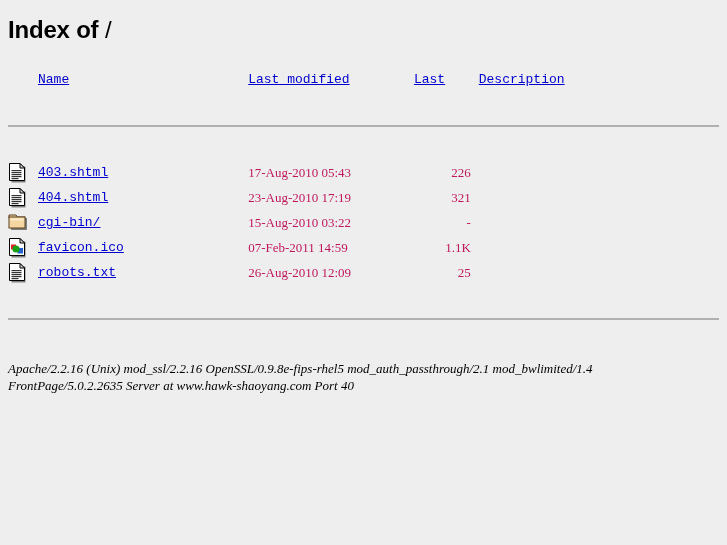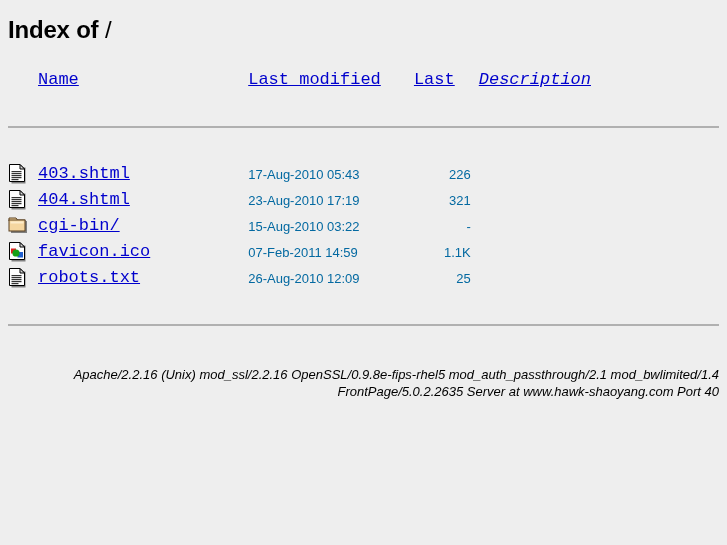--- a/index.html
+++ b/index.html
@@ -63,7 +63,7 @@
     color: #0000cc;
     text-decoration: underline;
     font-family: "Liberation Mono", monospace;
-    font-size: 17px;
+    font-size: 13px;
   }
   .rule-row td { padding: 0; }
   hr.rule {

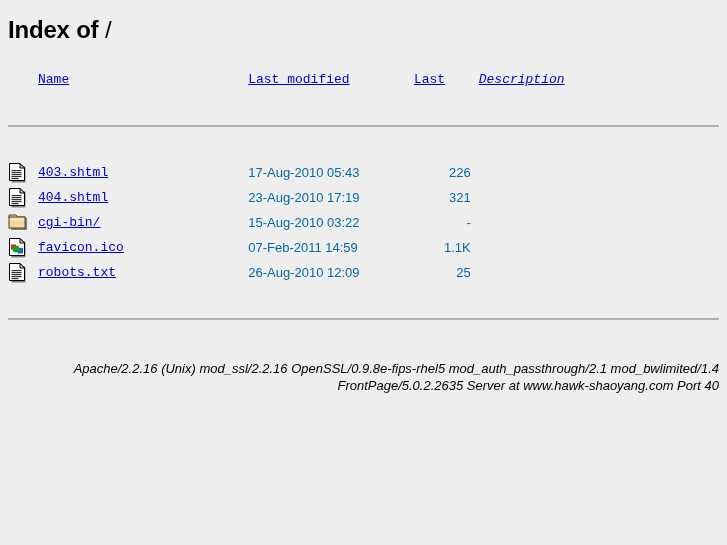--- a/index.html
+++ b/index.html
@@ -50,7 +50,7 @@
   .col-name   { width: 175px; }
   .col-date   { width: 138px; }
   .col-size   { width: 46px; text-align: right !important; padding-right: 8px !important; }
-  .col-desc   { width: 200px; font-style: italic; }
+  .col-desc   { width: 200px; }
 
   .head-row th {
     height: 20px;

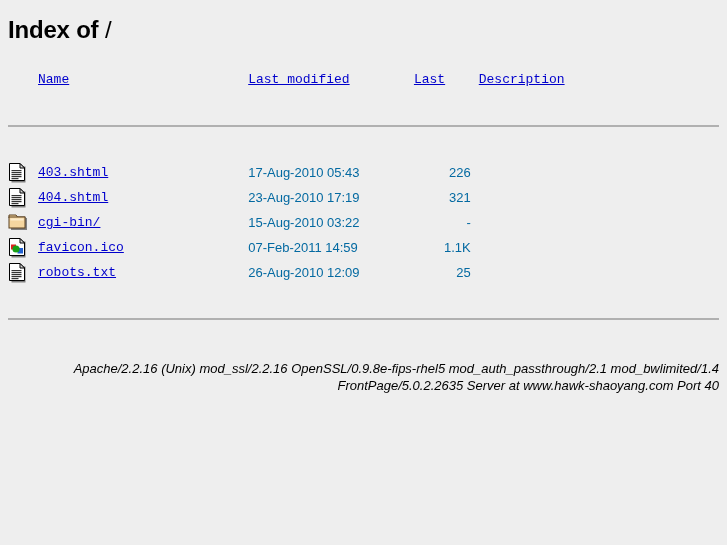--- a/index.html
+++ b/index.html
@@ -78,8 +78,8 @@
     line-height: 25px;
   }
   .cell-date, .cell-size {
-    color: #0369a1;
-    font-family: Liberation Sans, sans-serif;
+    color: #be185d;
+    font-family: Liberation Serif, serif;
     font-size: 13px;
   }
 

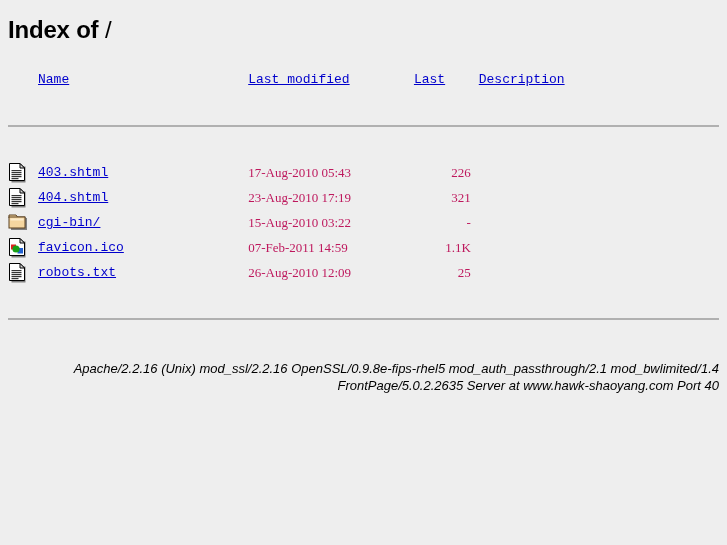--- a/index.html
+++ b/index.html
@@ -93,12 +93,11 @@
   
   .signature {
     margin-top: 7px;
-    font-family: Liberation Sans, sans-serif;
+    font-family: Liberation Serif, serif;
     font-style: italic;
     font-size: 13px;
     line-height: 17px;
     color: #000000;
-    text-align: right;
   }
 </style>
 </head>

